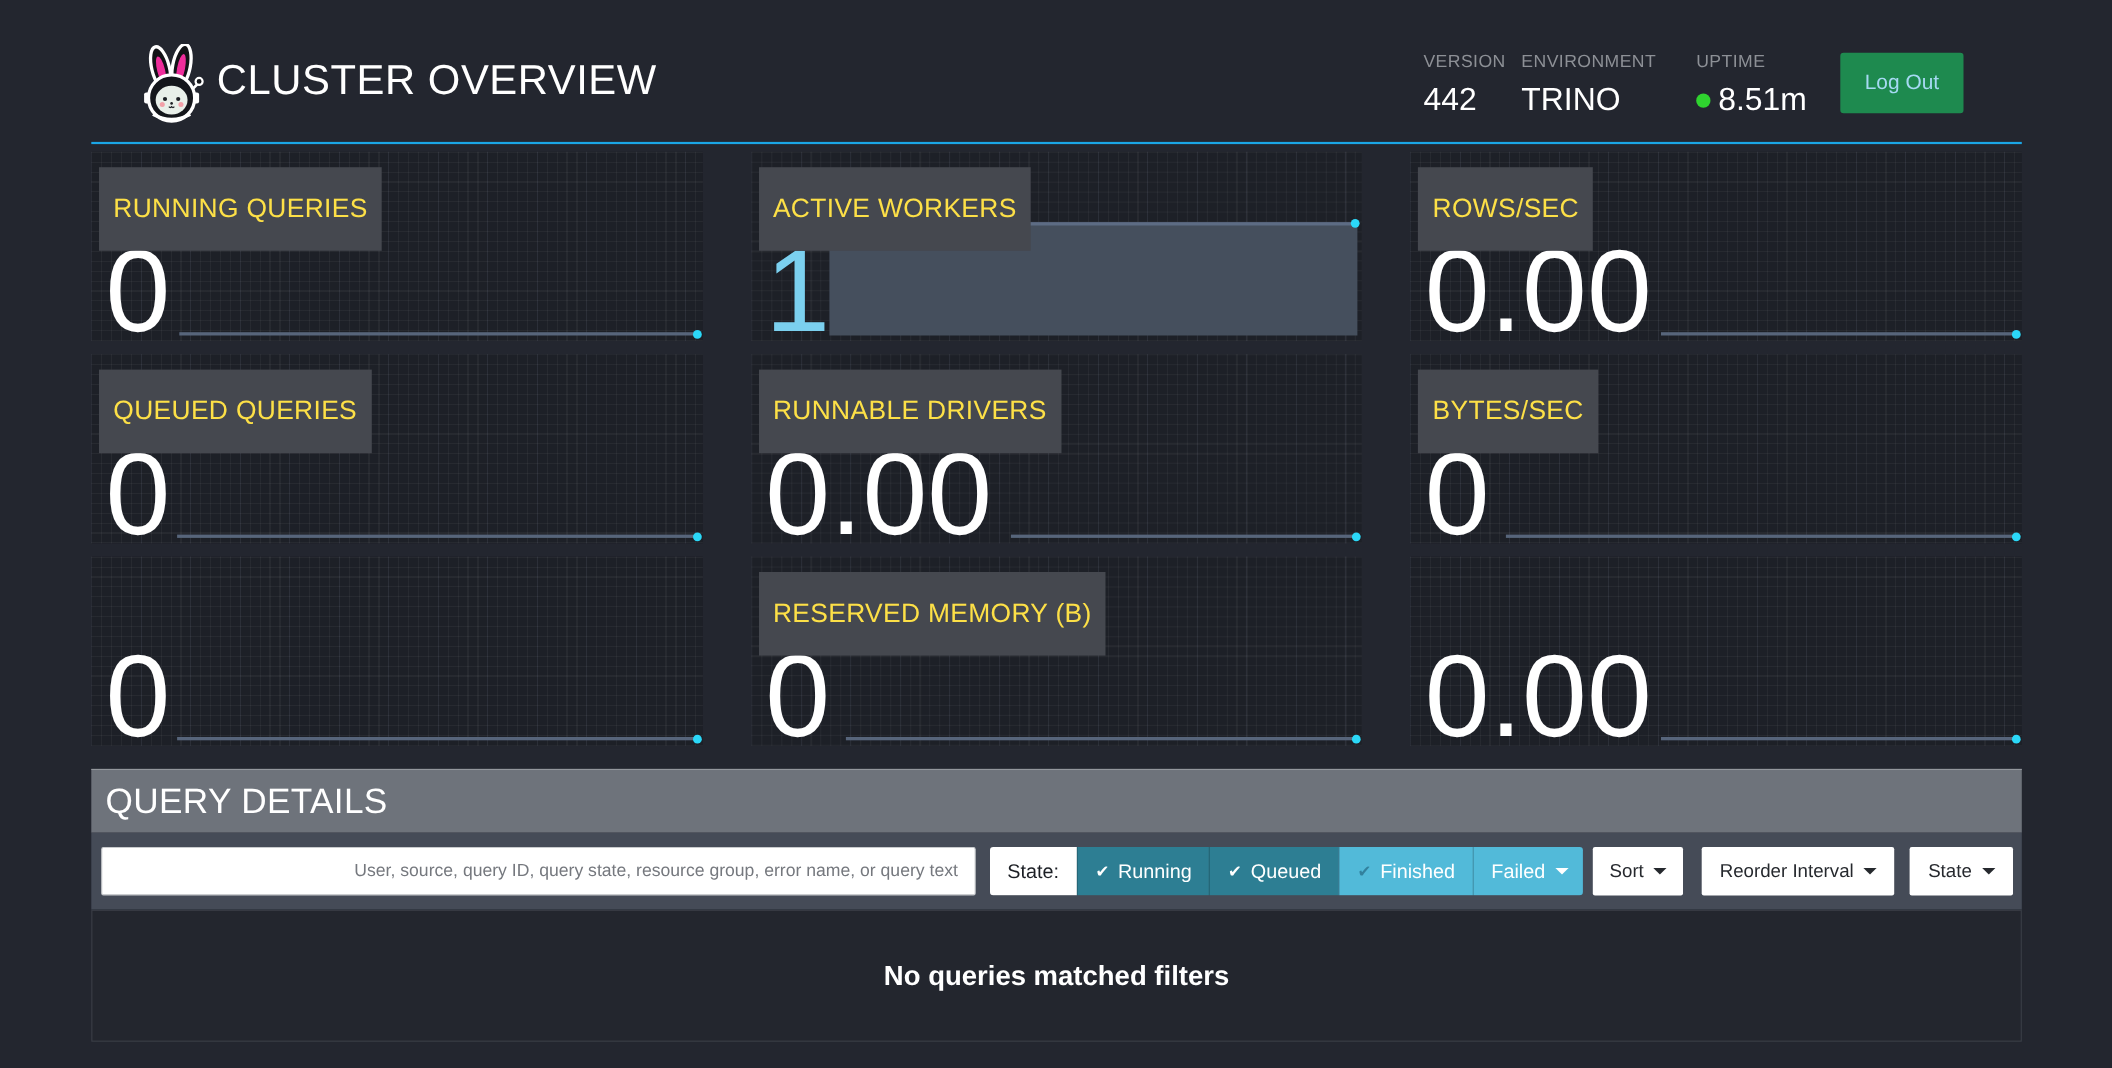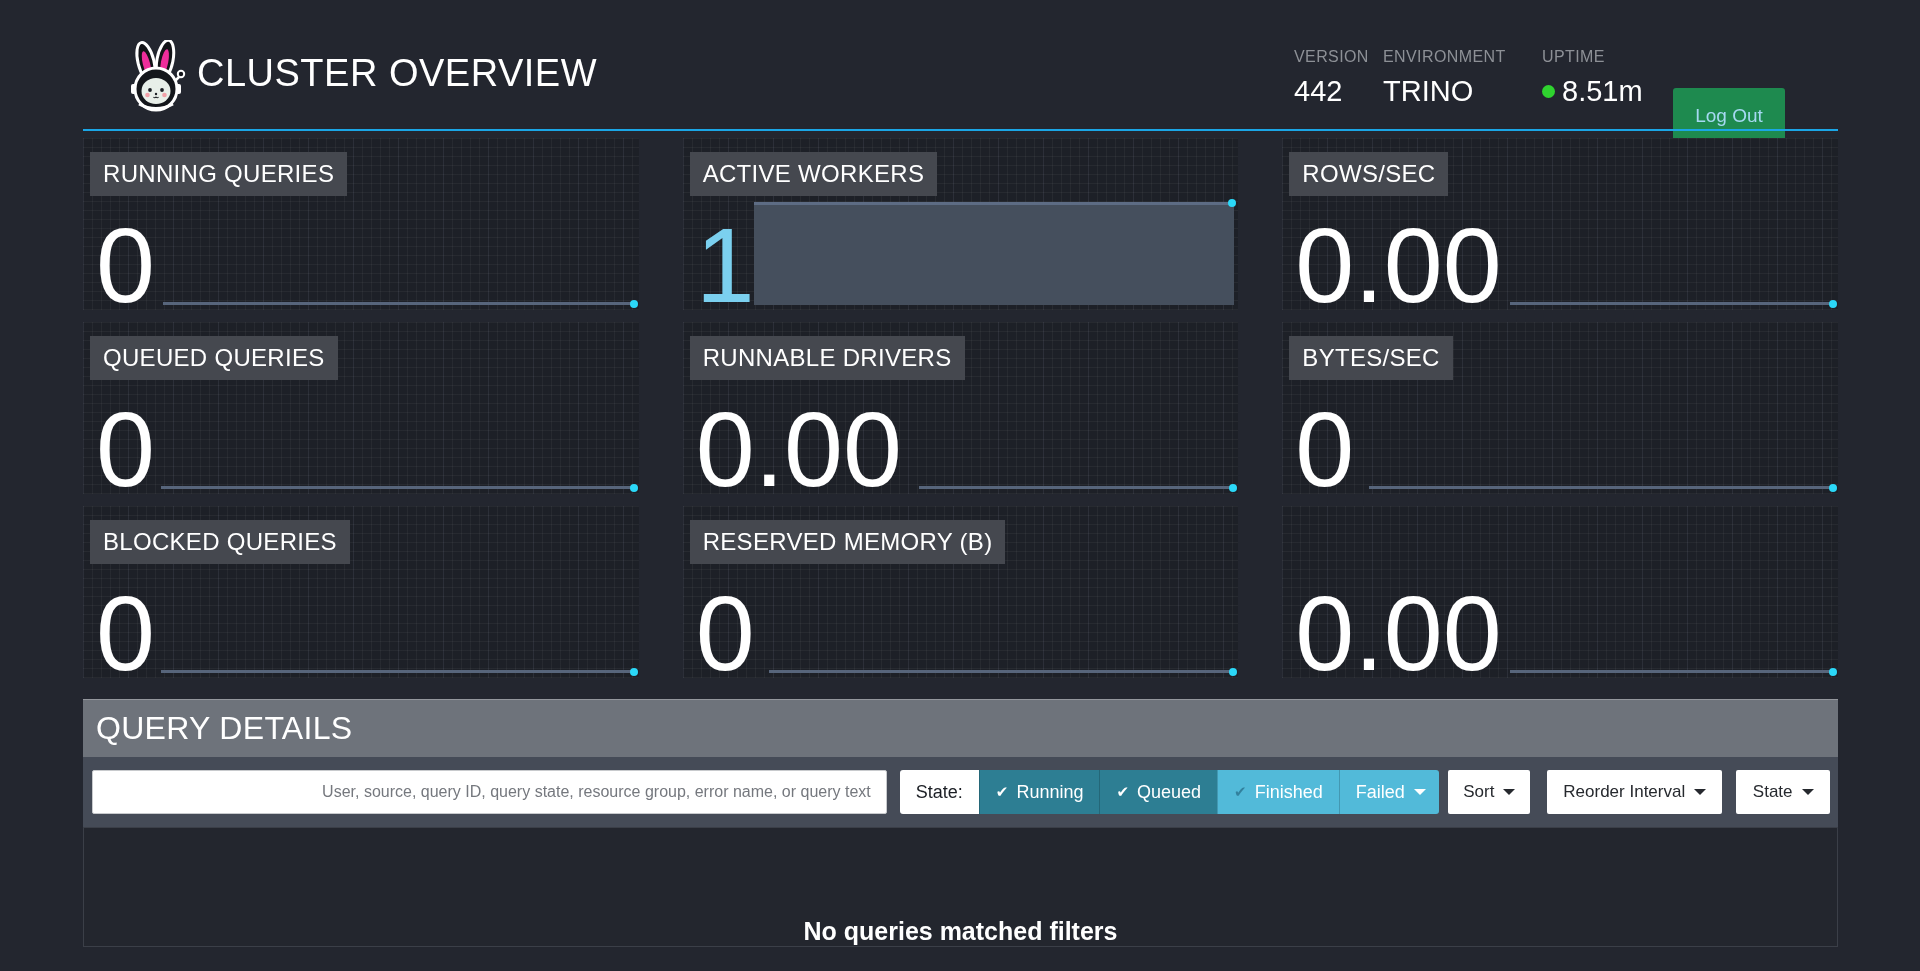--- a/index.html
+++ b/index.html
@@ -21,7 +21,7 @@
                 background:#2fd32f; margin-right:7px; }
   .logout-btn { position:absolute; left:1673px; top:48px; width:112px; height:55px;
                 background:#1e8a4f; border:none; border-radius:3px; color:#a6d9f2;
-                font-size:19px; font-family:inherit; cursor:pointer;margin-top:40px; }
+                font-size:19px; font-family:inherit; cursor:pointer; }
   .top-rule { position:absolute; left:83px; top:129px; width:1755px; height:2px; background:#1ba6e6; }
 
   

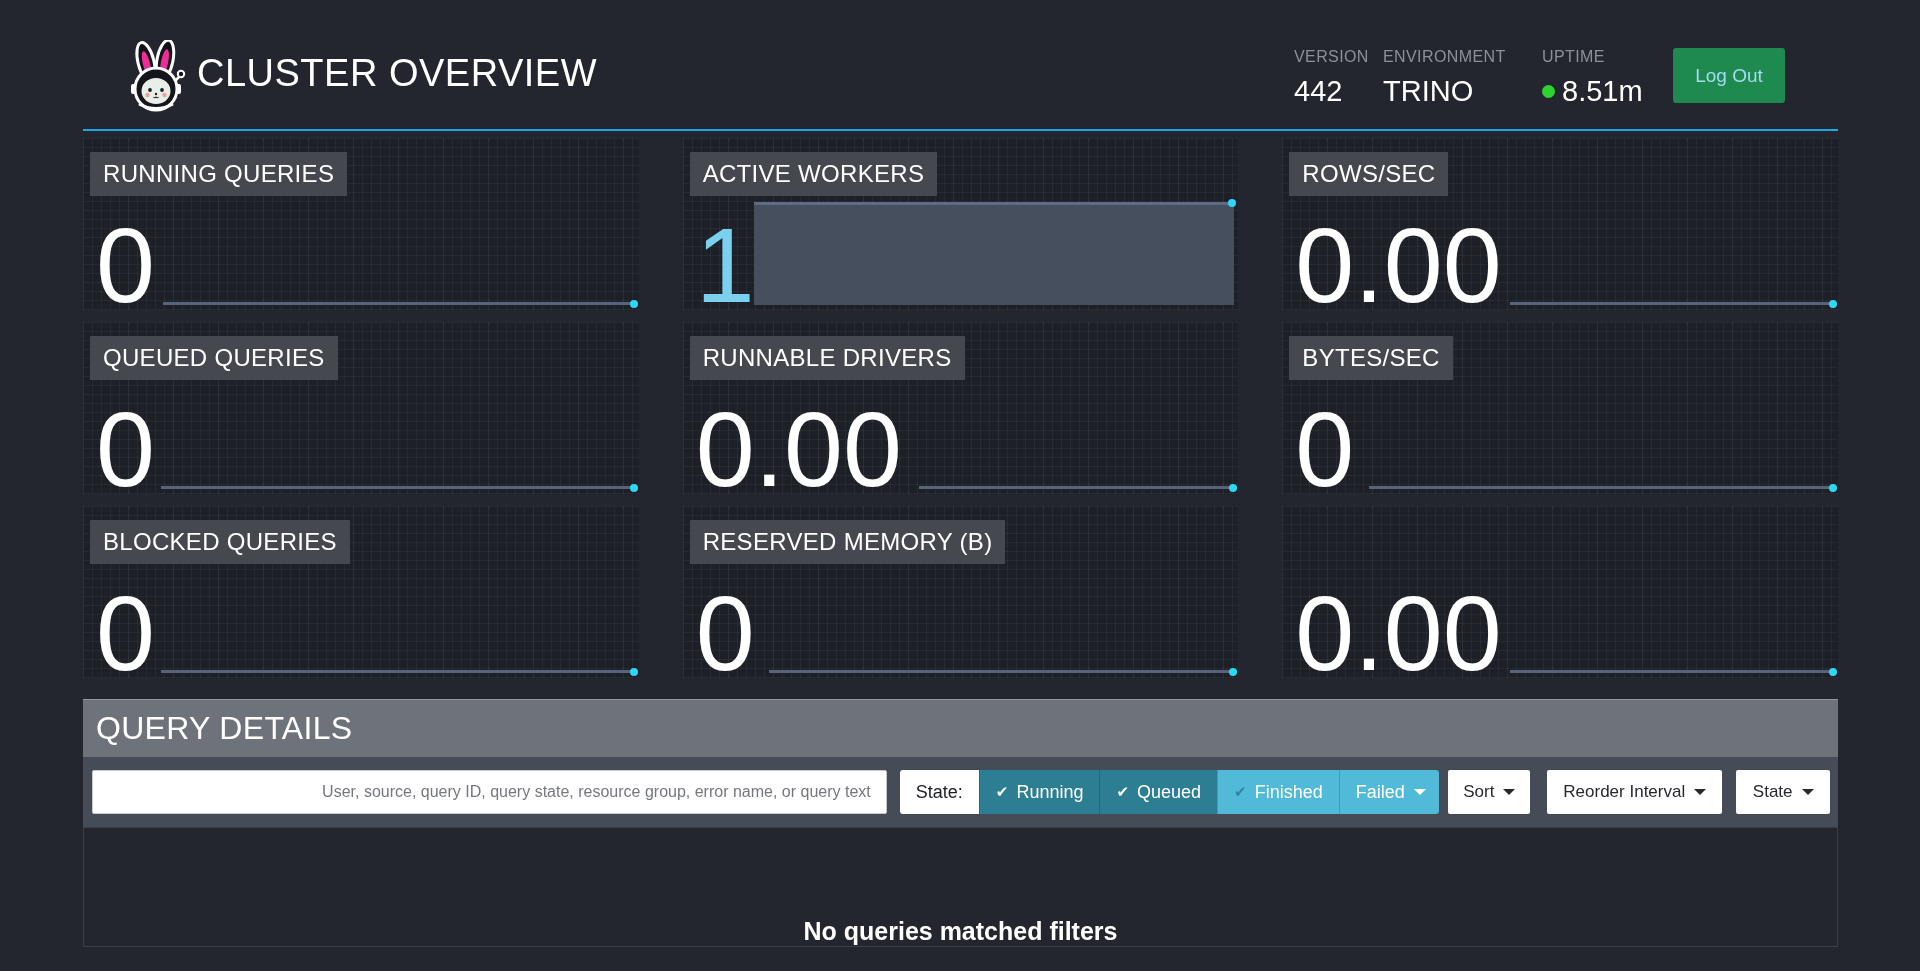--- a/index.html
+++ b/index.html
@@ -35,8 +35,8 @@
       repeating-linear-gradient(to bottom, rgba(255,255,255,0.042) 0 1px, transparent 1px 9px),
       repeating-linear-gradient(to right, rgba(130,150,200,0.05) 0 1px, transparent 1px 45px);
   }
-  .metric-badge { position:absolute; top:14px; left:7px; background:#45484f; color:#ffffff;
-                  font-size:24px; letter-spacing:0.3px; padding:8px 13px; z-index:3; }
+  .metric-badge { position:absolute; top:14px; left:7px; background:#45484f; color:#fde047;
+                  font-size:24px; letter-spacing:0.3px; padding:24px 13px; z-index:3; }
   .metric-value { position:absolute; left:13px; bottom:-8px; font-size:106px; line-height:1;
                   color:#ffffff; z-index:2; }
   .spark { position:absolute; bottom:5px; right:4px; height:3px; background:#57657b; z-index:1; }

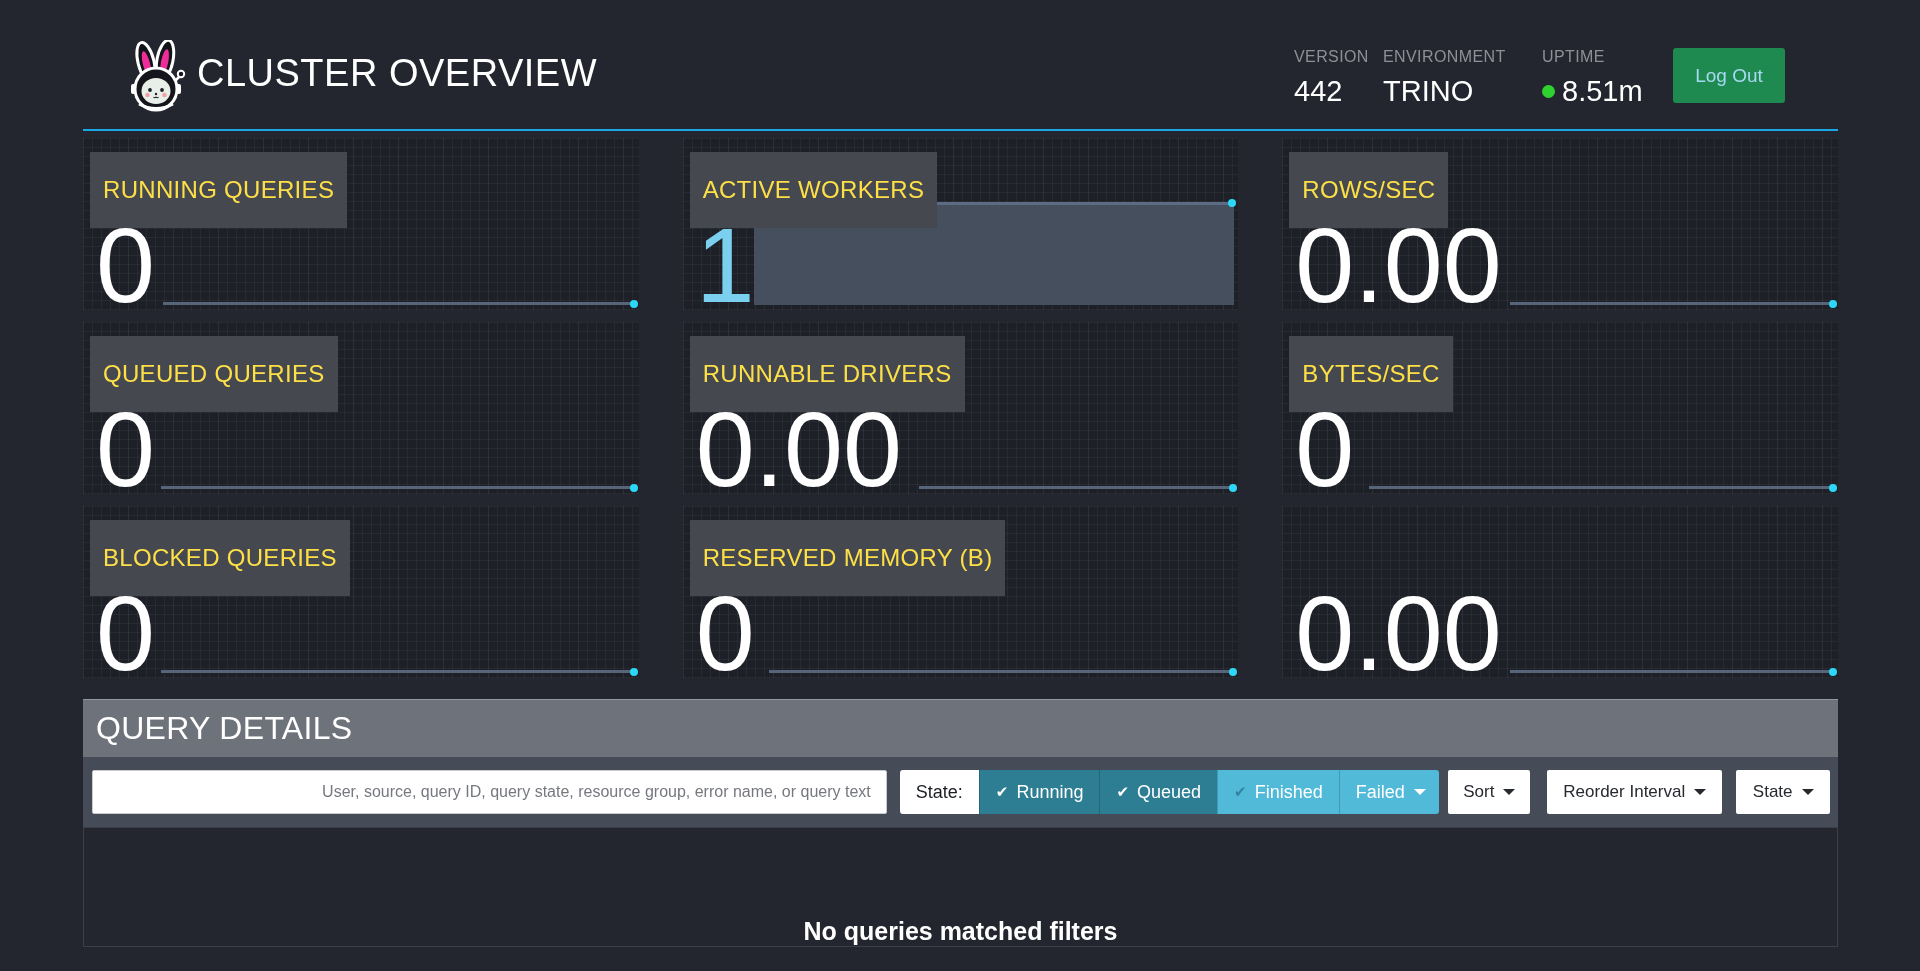--- a/index.html
+++ b/index.html
@@ -178,7 +178,6 @@
     </div>
 
     <div class="metric-card">
-      <span class="metric-badge">BLOCKED QUERIES</span>
       <span class="metric-value">0</span>
       <div class="spark" style="left: 14%;">
           <span class="spark-dot"></span>

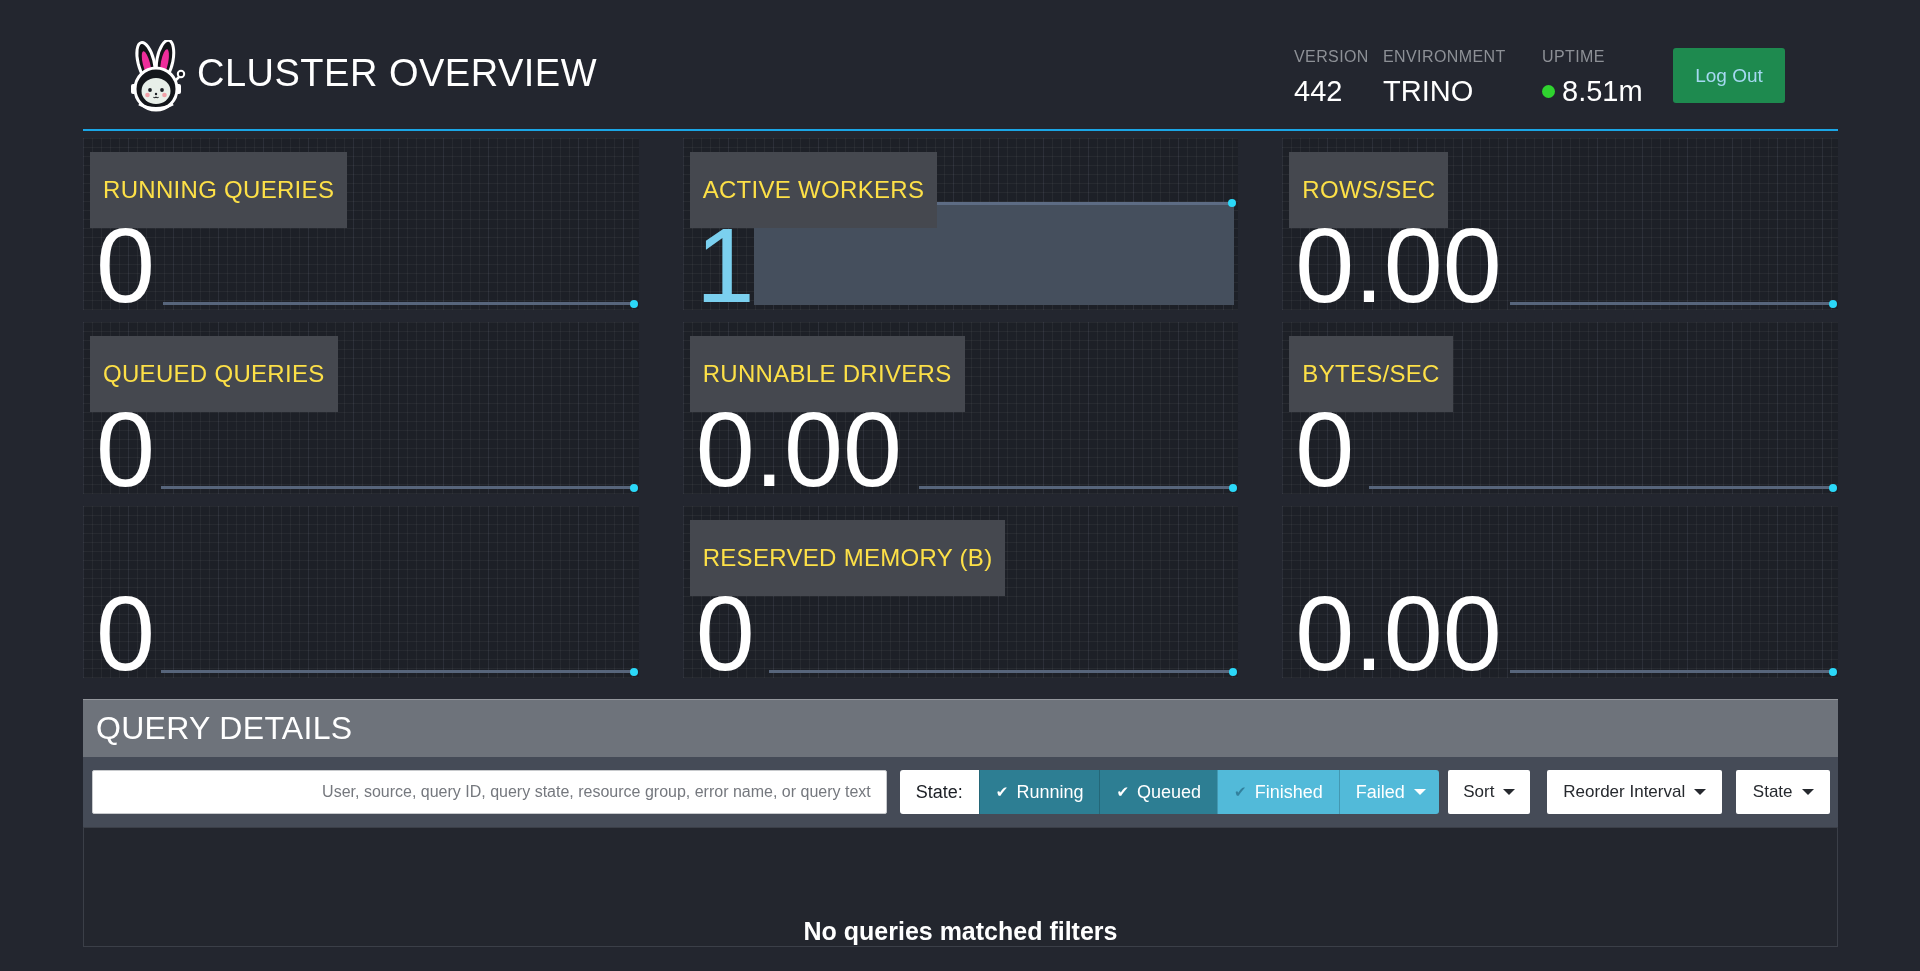--- a/index.html
+++ b/index.html
@@ -74,7 +74,7 @@
   .btn-reorder { width:176px; margin-left:17px; }
   .btn-show    { width:94px;  margin-left:14px; }
   .qd-panel { height:120px; border:1px solid #3b3f48; background:#23262e;
-              display:flex; align-items:flex-end; justify-content:center; }
+              display:flex; align-items:center; justify-content:center; }
   .empty-msg { color:#ffffff; font-size:25px; font-weight:bold; }
 </style>
 </head>

